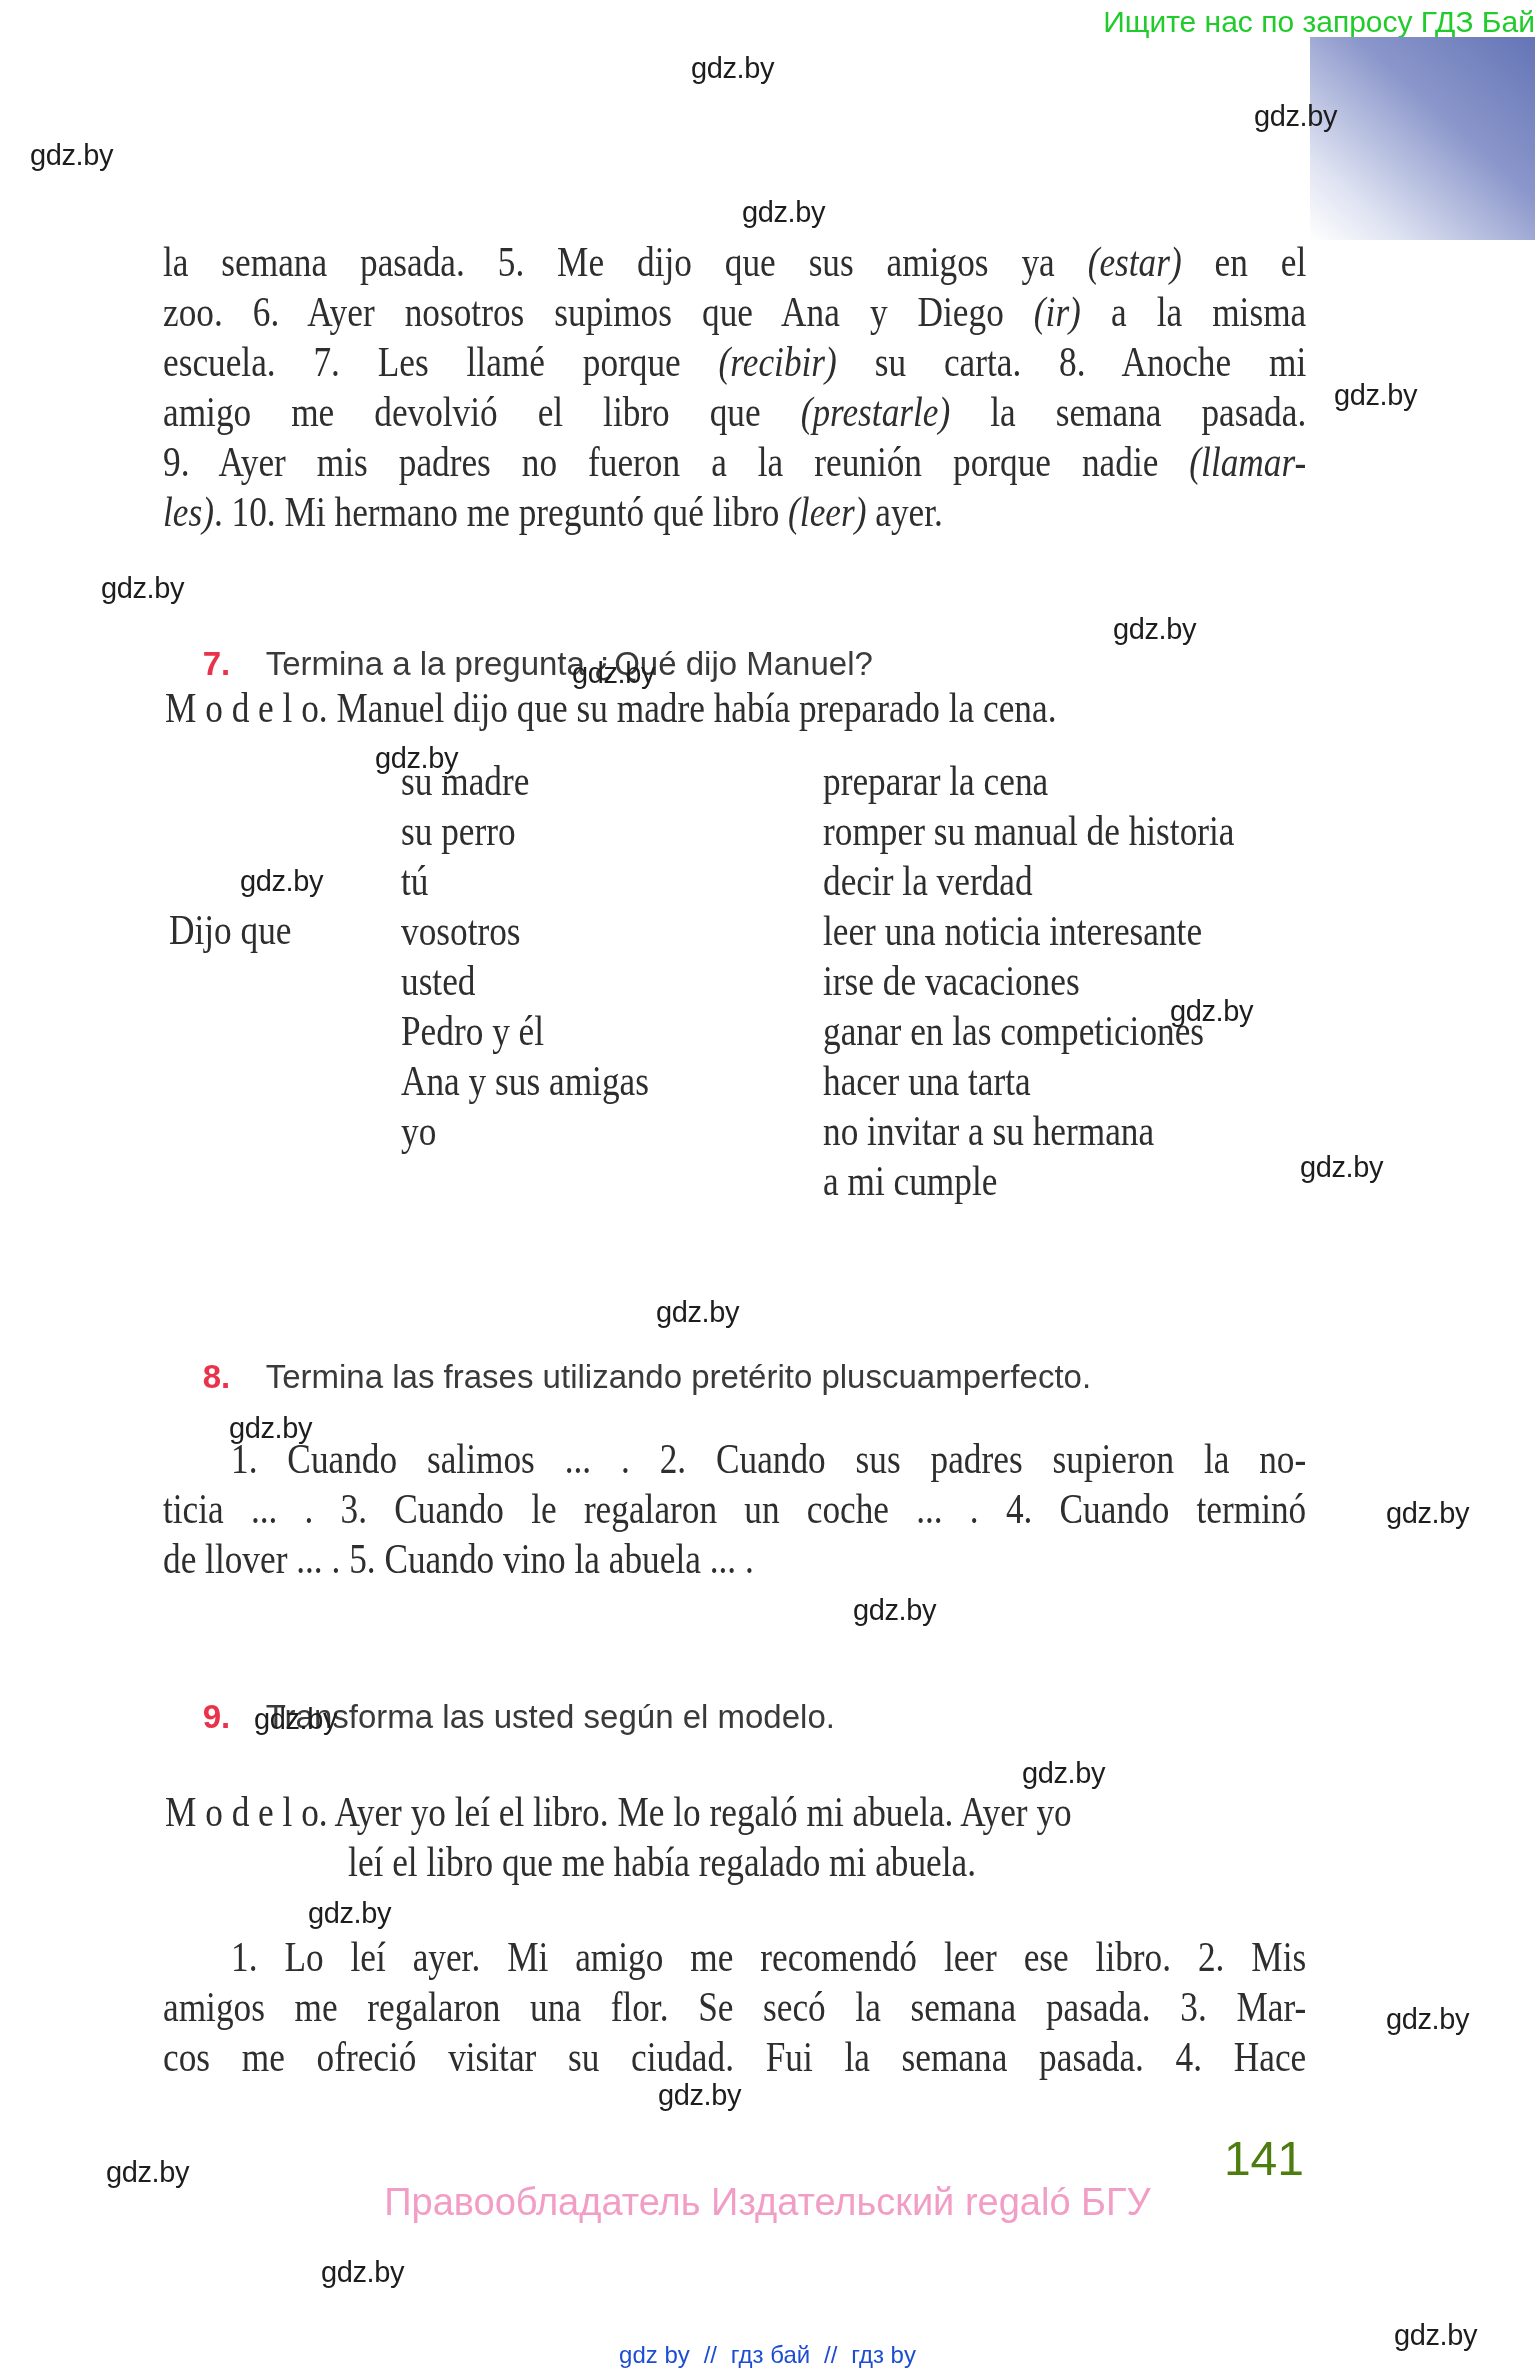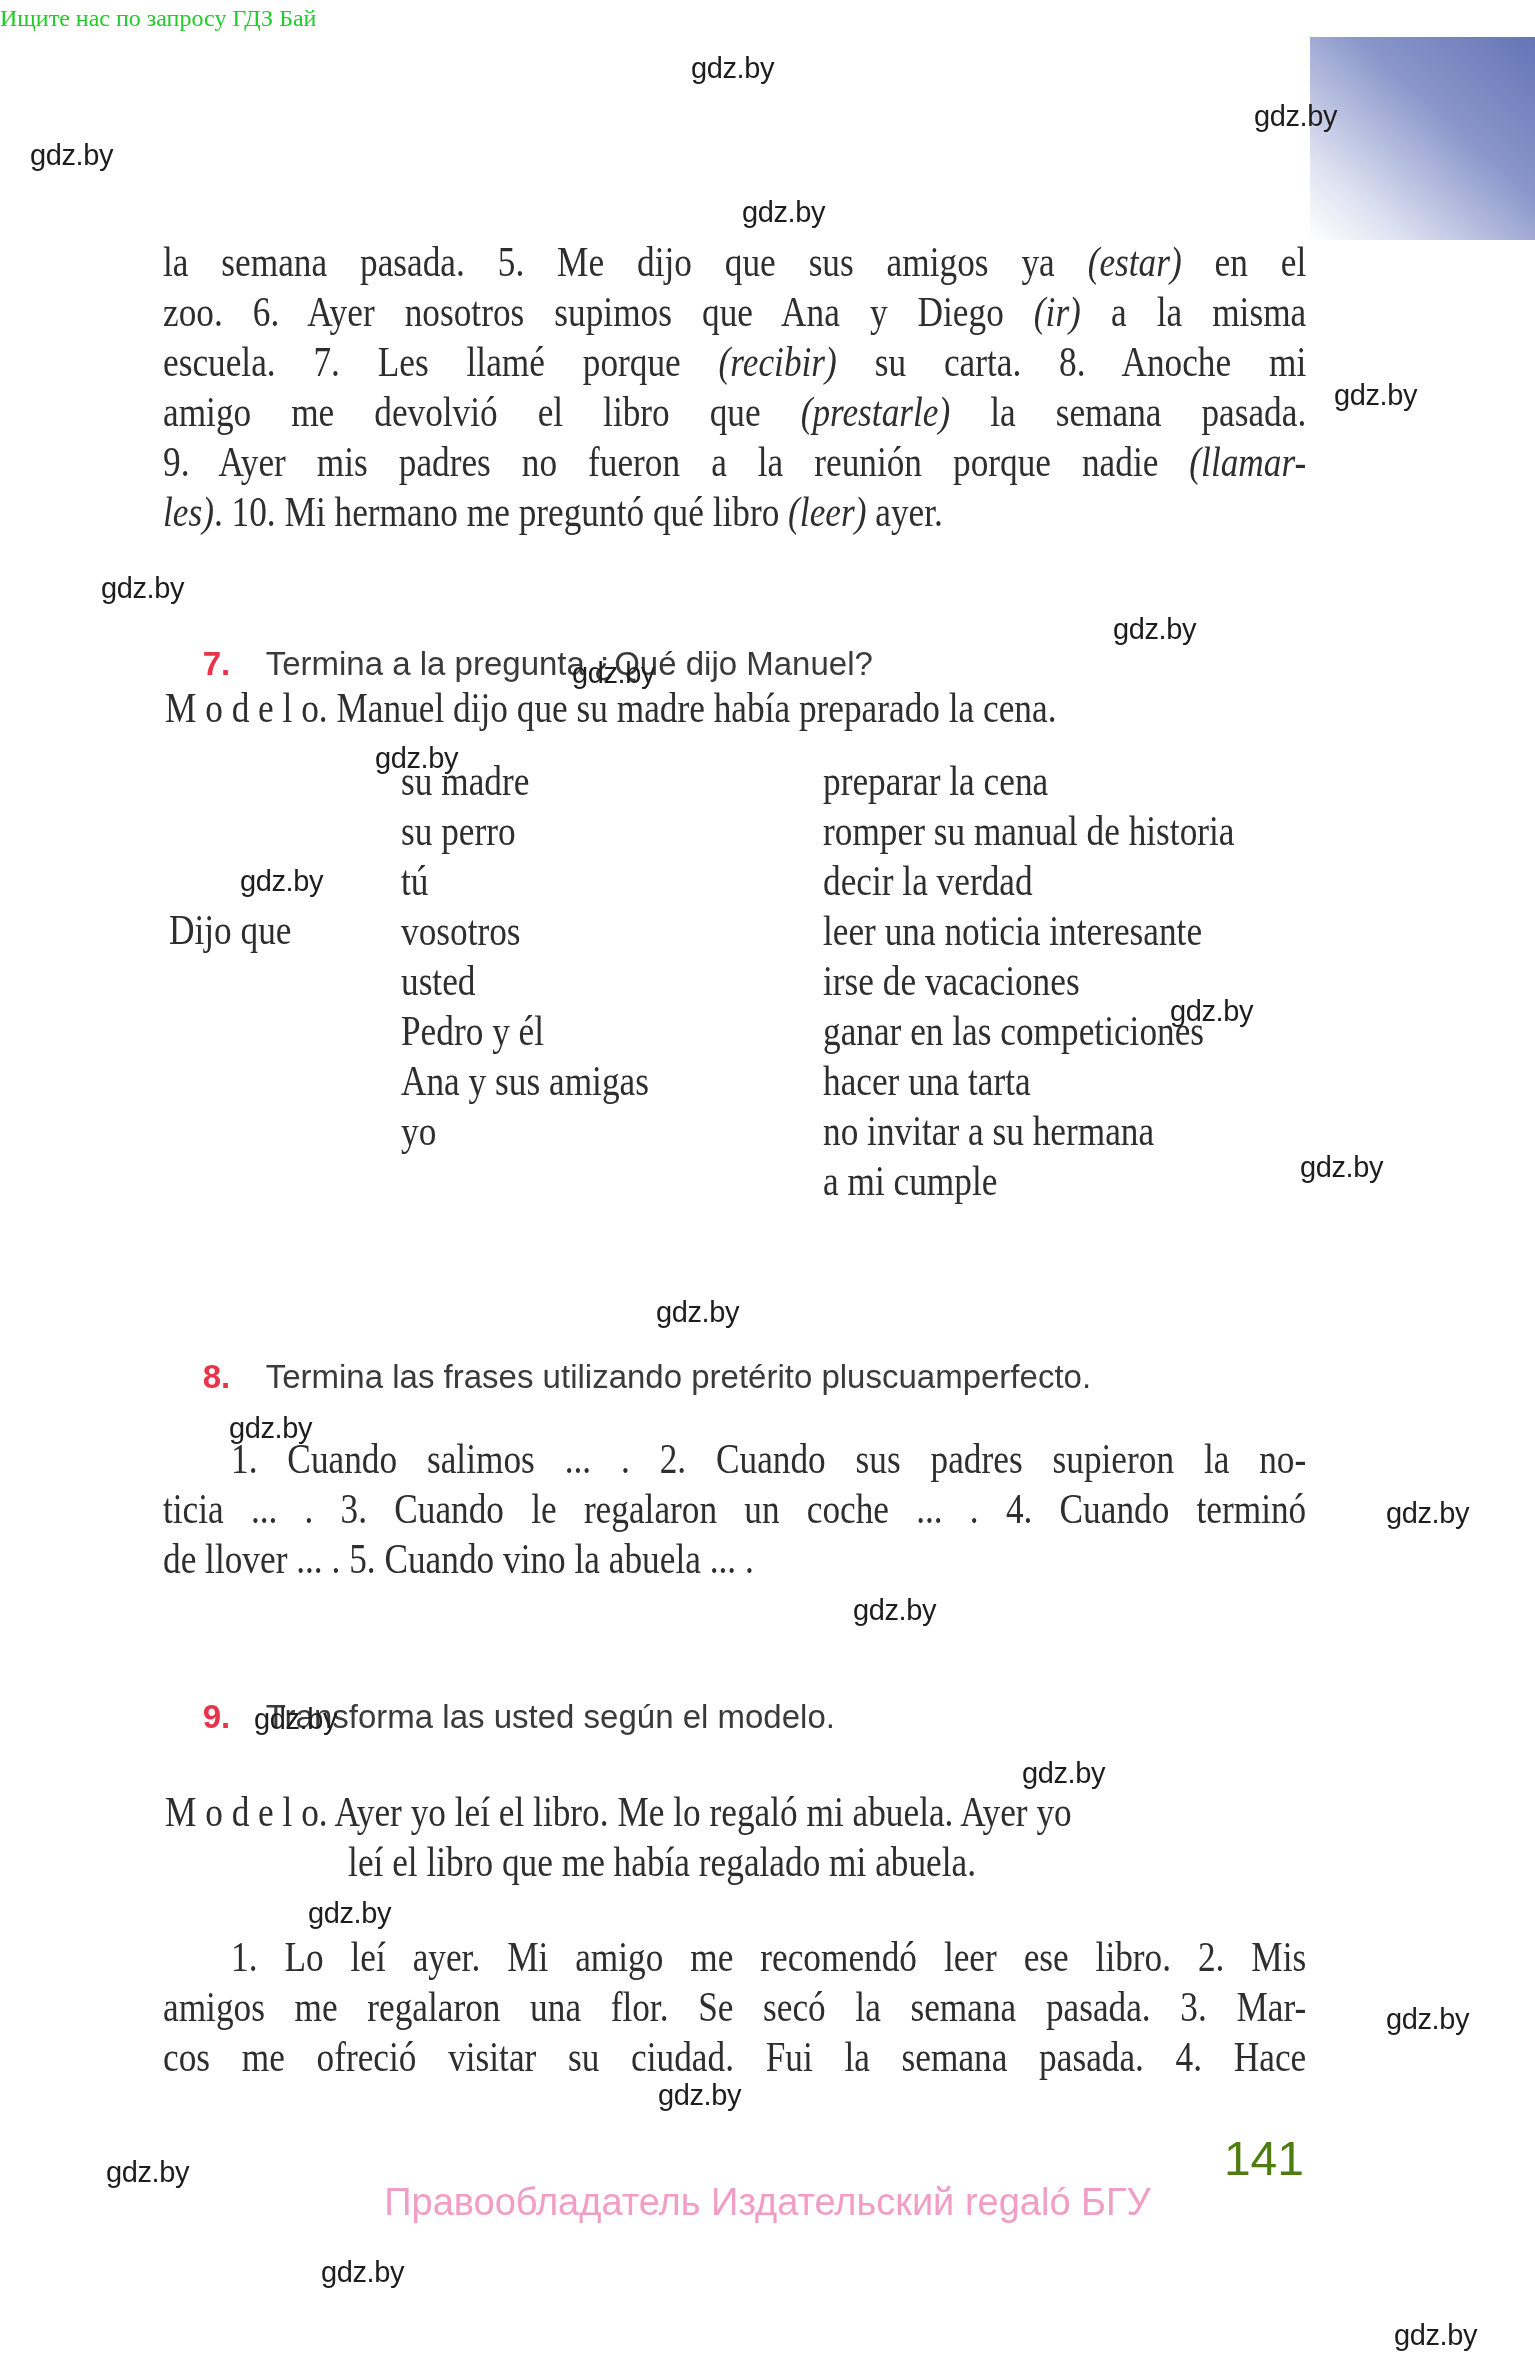--- a/index.html
+++ b/index.html
@@ -11,8 +11,8 @@
         background:linear-gradient(to bottom left,#6474b6 0%,#8b97cb 40%,#dfe3f2 80%,#ffffff 100%);}
 
   
-  .promo{position:absolute;top:5.2px;left:0;width:100%;text-align:left;
-         font-family:Liberation Serif, serif;font-size:24px;color:#21cb2b;}
+  .promo{position:absolute;top:5.2px;left:0;width:100%;text-align:right;
+         font-family:Liberation Sans, sans-serif;font-size:30px;color:#21cb2b;}
 
   
   .wm{position:absolute;font-family:"Liberation Sans",sans-serif;font-size:29px;

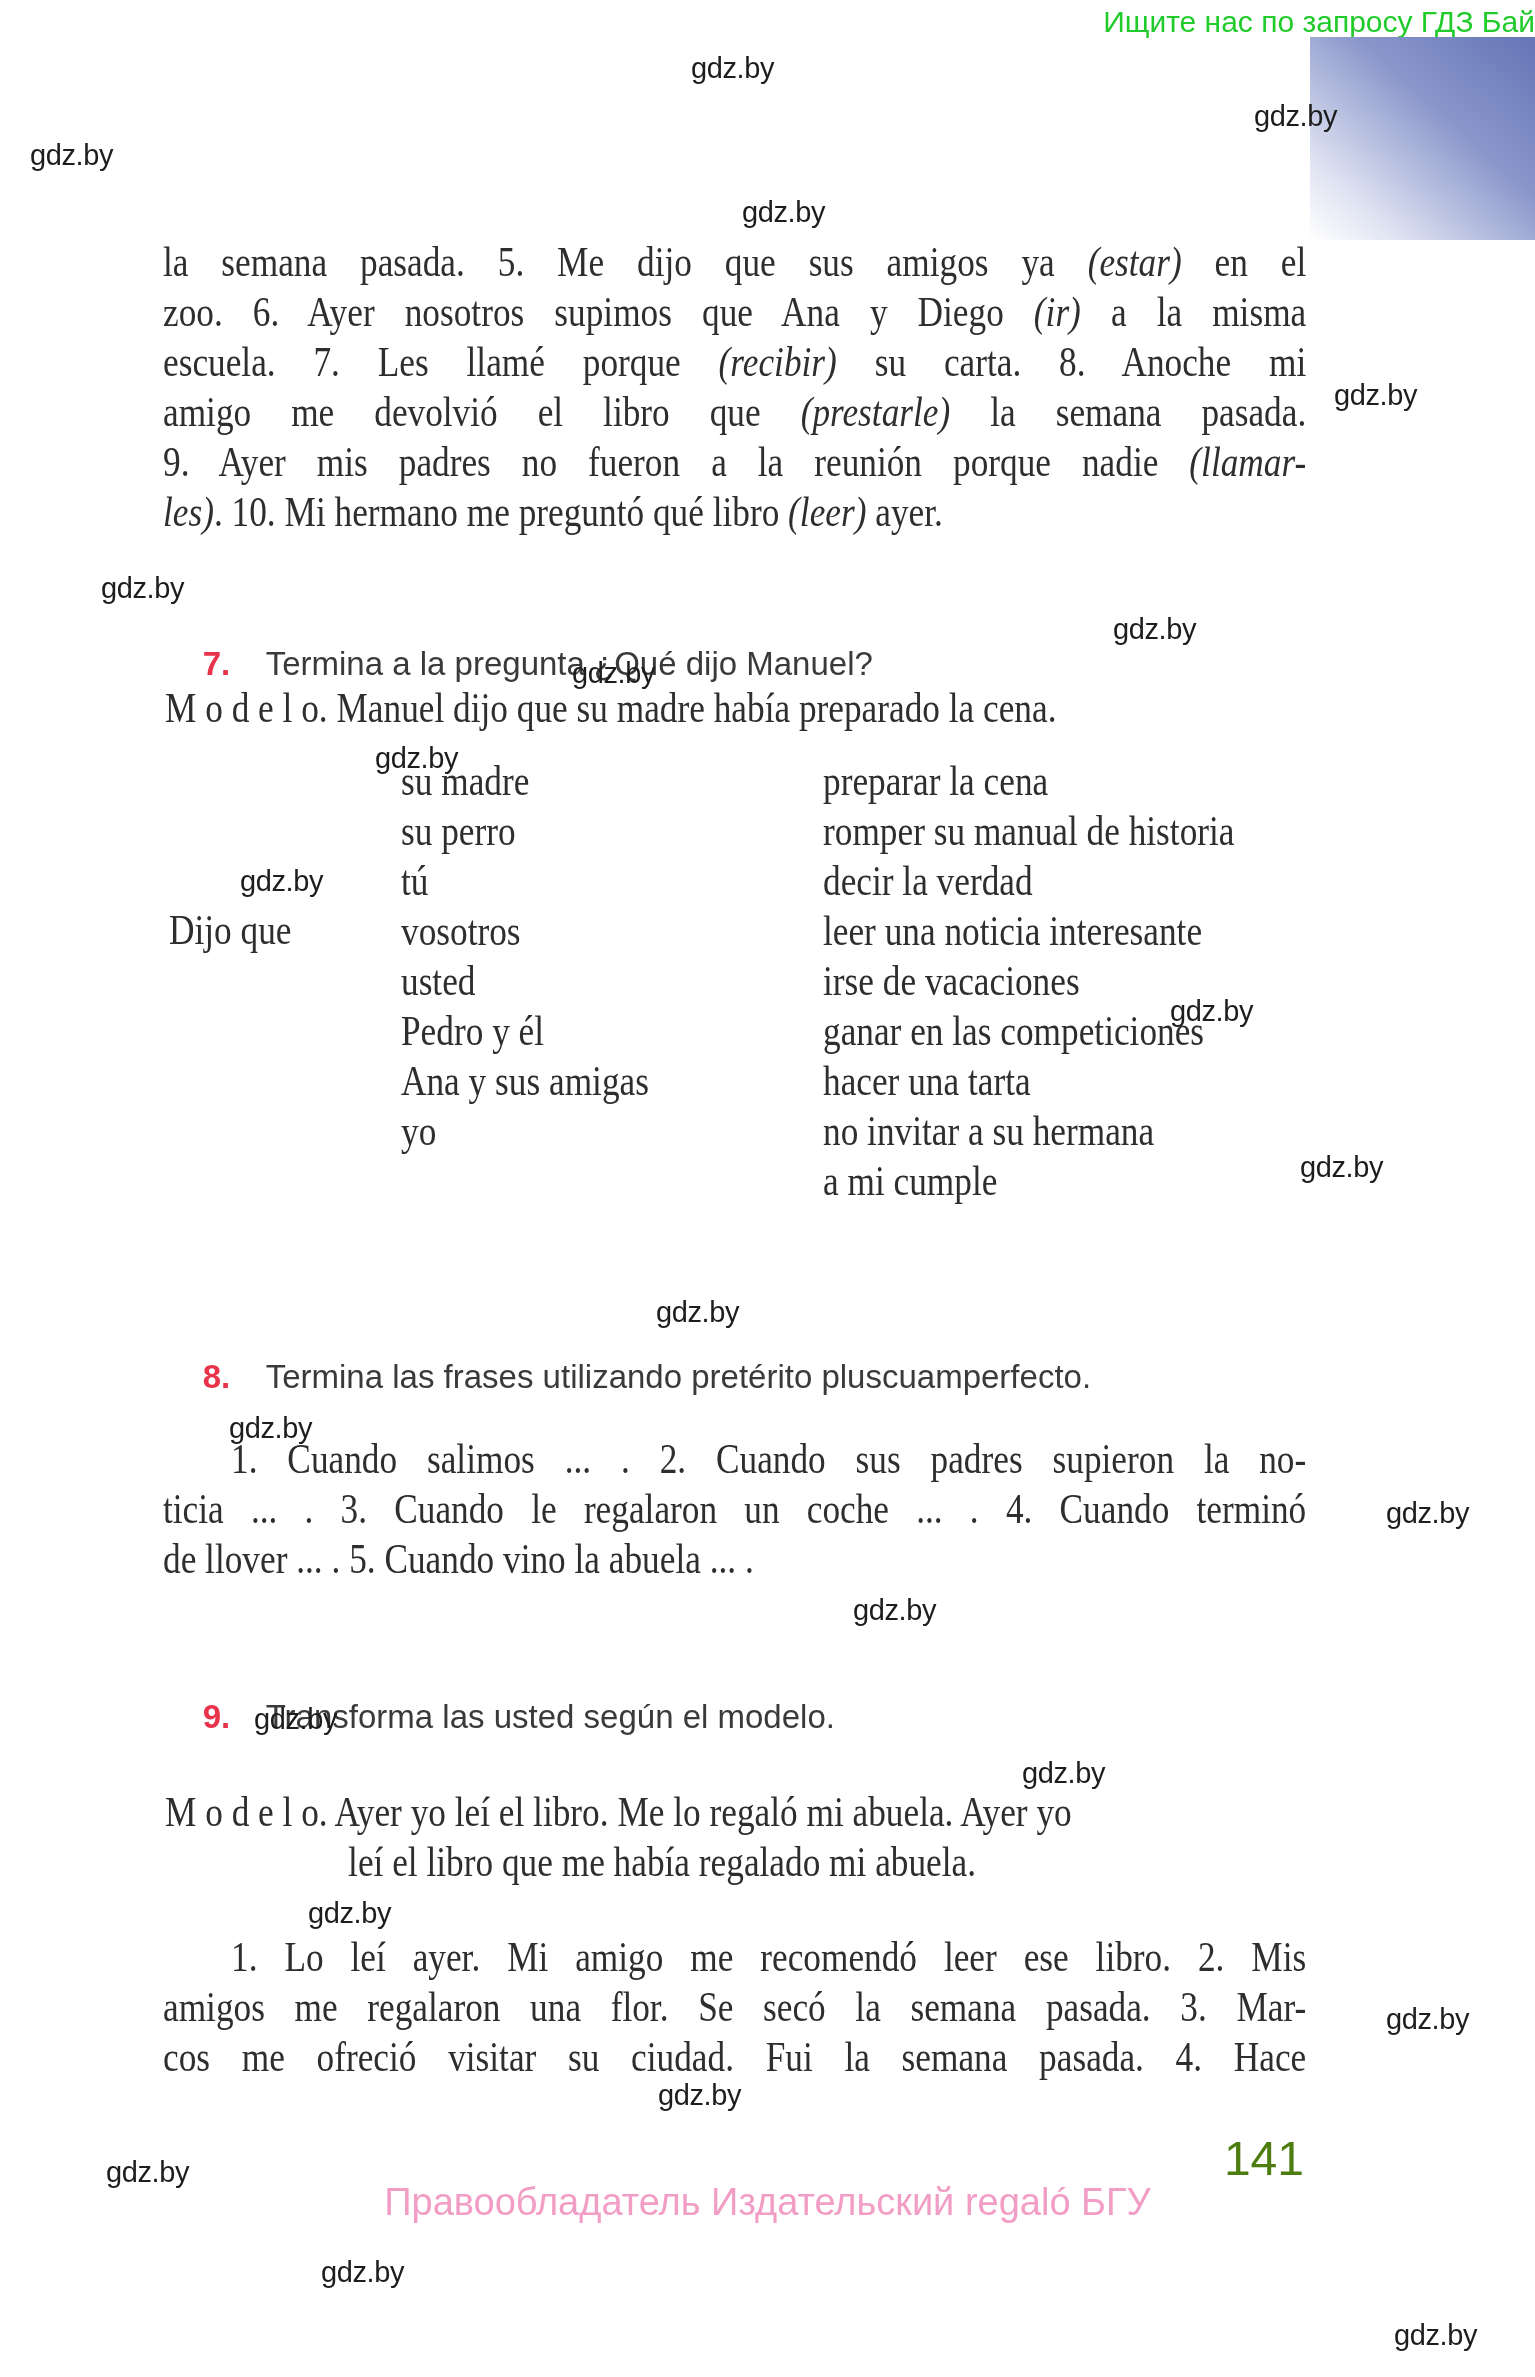--- a/index.html
+++ b/index.html
@@ -124,6 +124,7 @@
 
   <div class="copyright">Правообладатель Издательский regaló БГУ</div>
 
+  <div class="links" id="footer-links"><a>gdz by</a><span class="sep">//</span><a>гдз бай</a><span class="sep">//</span><a>гдз by</a></div>
 
 <span class="wm" style="left: 691px; top: 52px;">gdz.by</span>
     <span class="wm" style="left: 1254px; top: 100px;">gdz.by</span>

